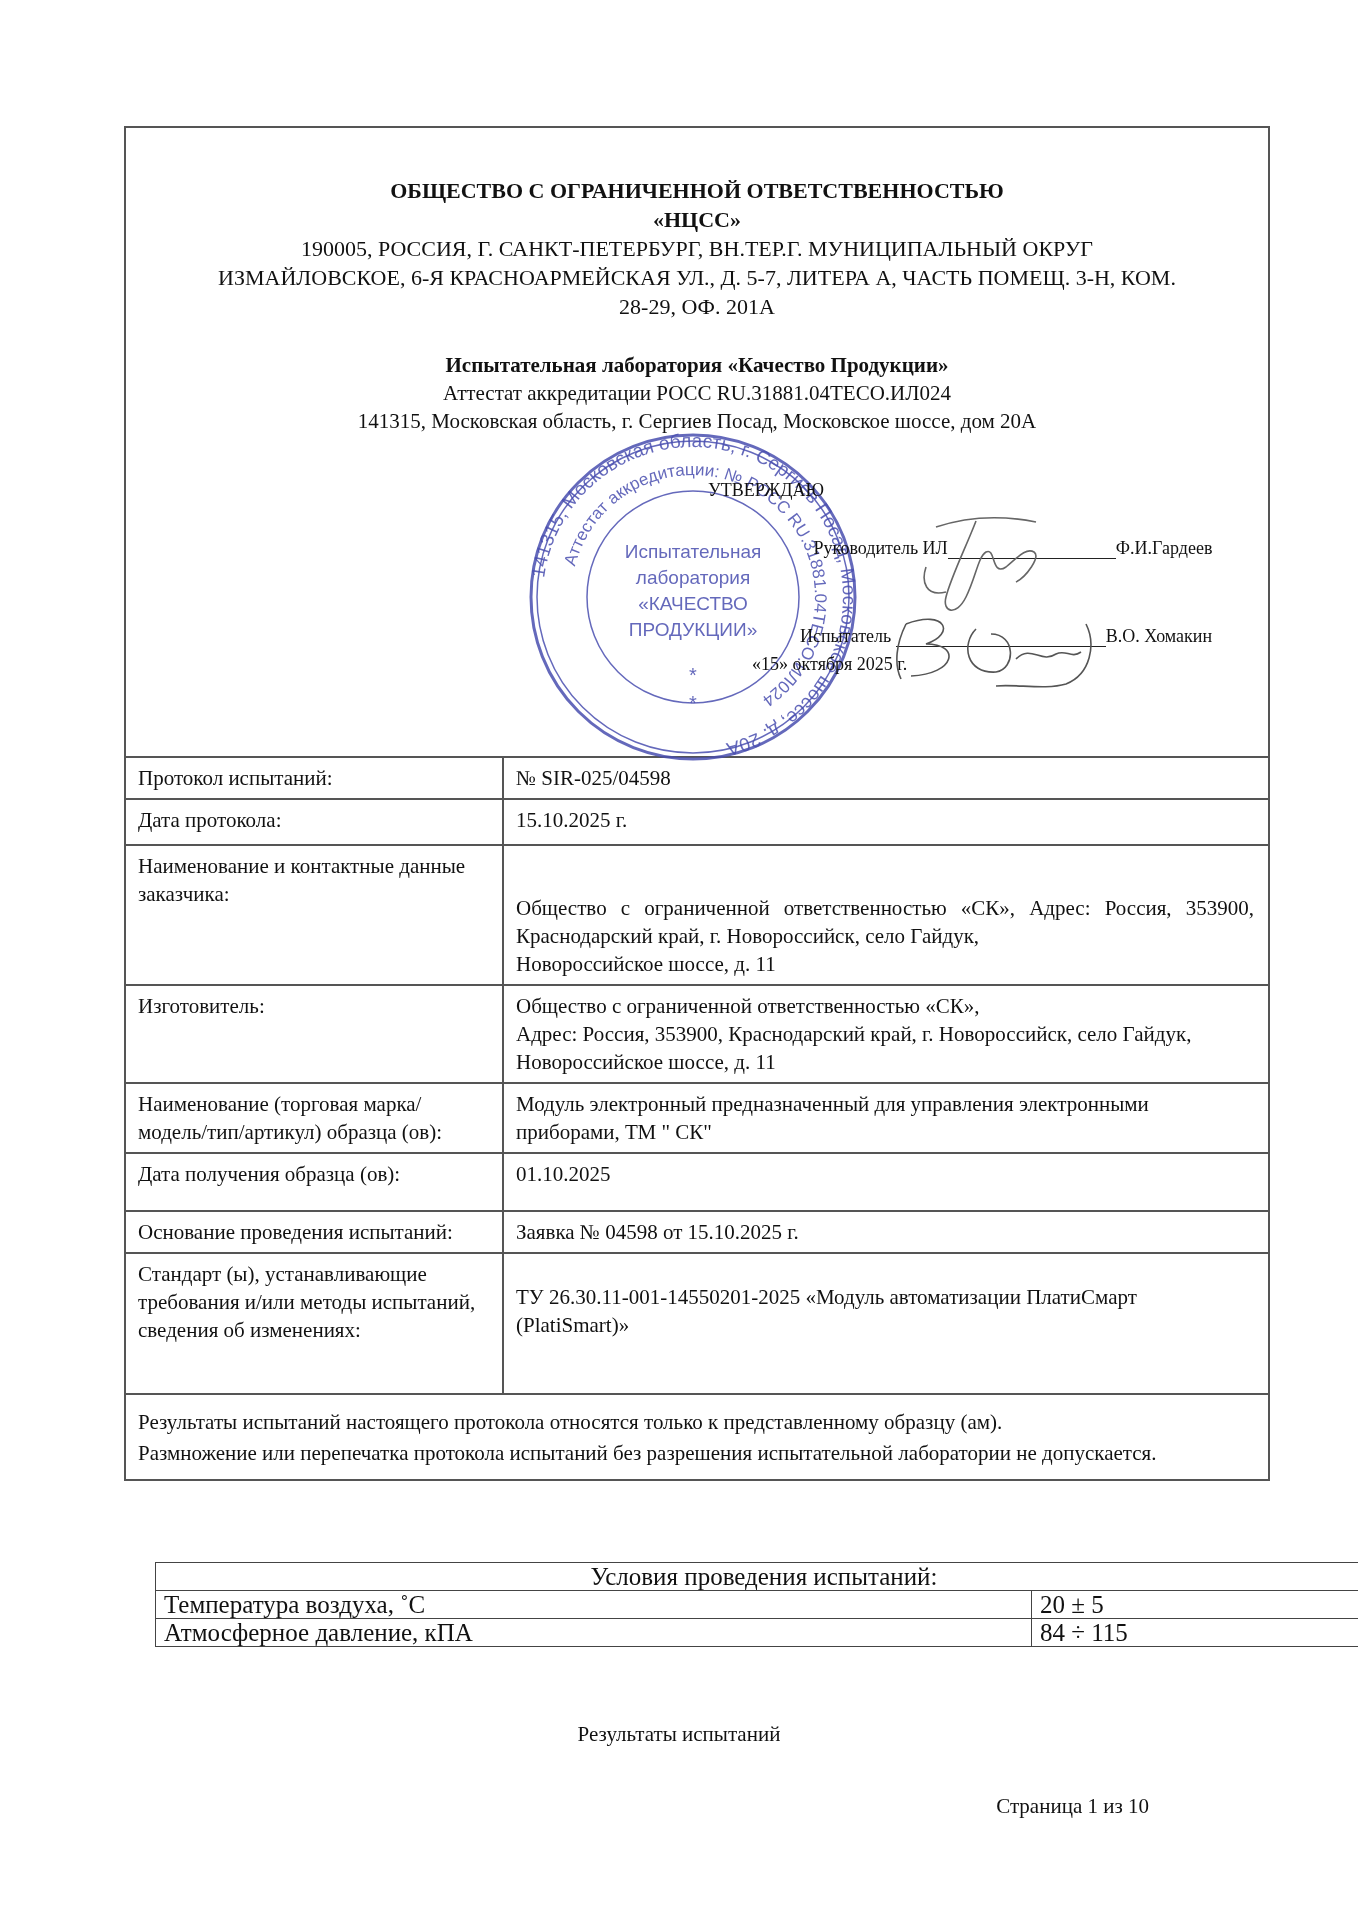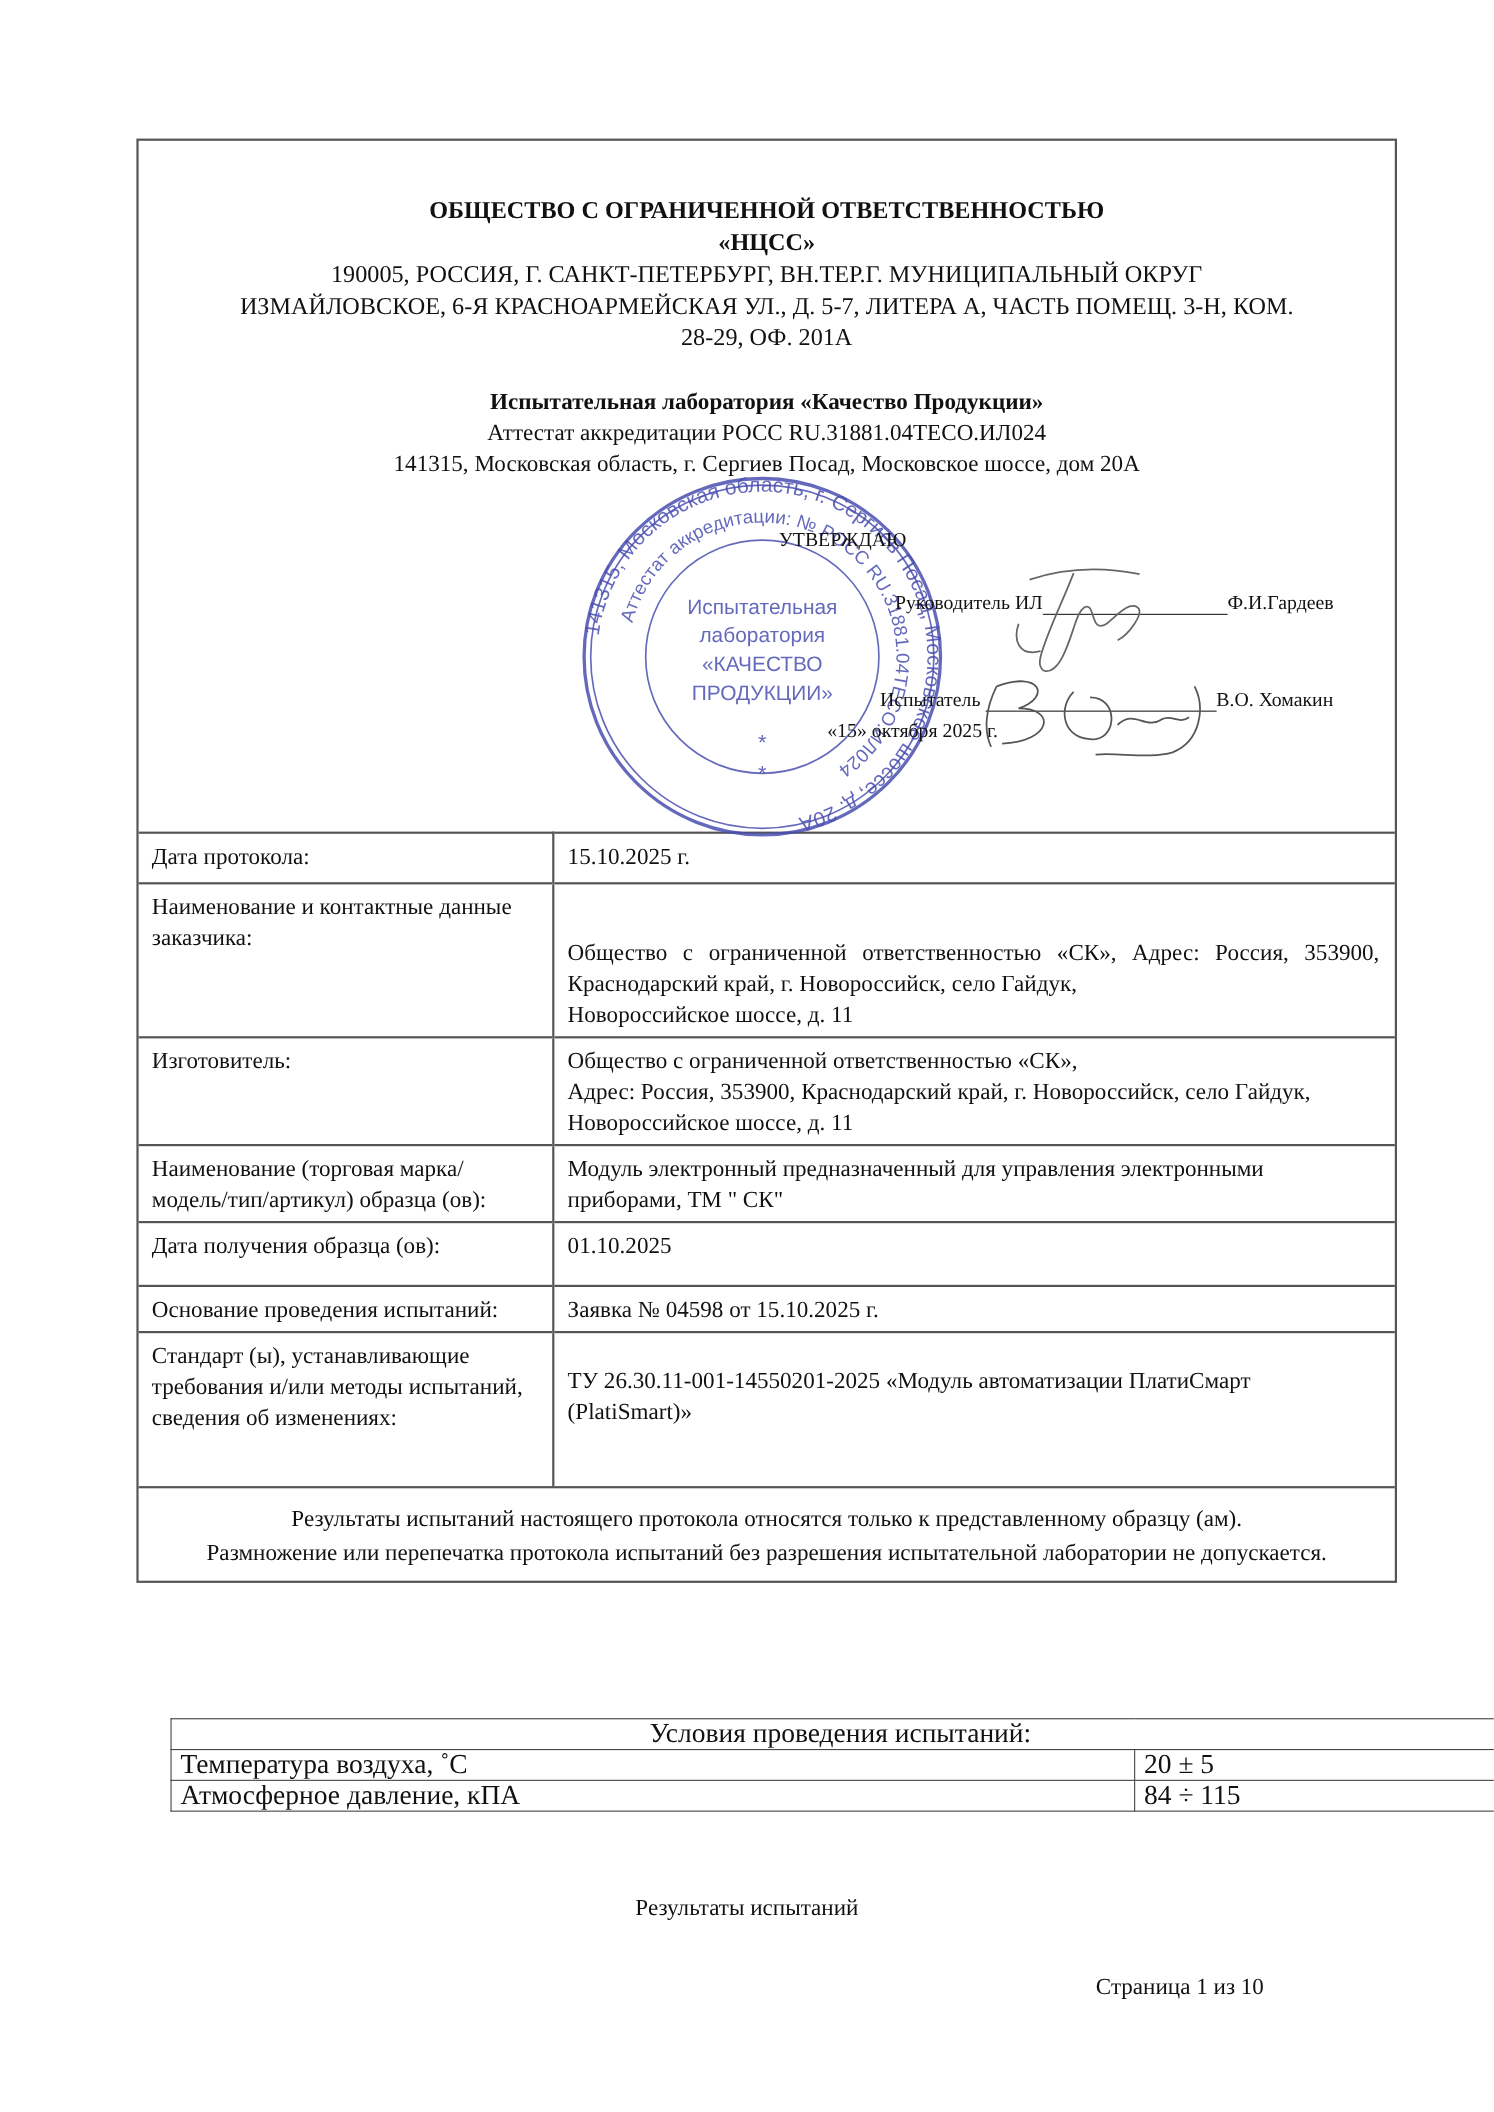--- a/index.html
+++ b/index.html
@@ -99,6 +99,10 @@
 
   <table class="info">
     <tbody>
+        <tr style="height:42px;">
+      <td class="label">Протокол испытаний:</td>
+      <td>№ SIR-025/04598</td>
+    </tr>
     <tr style="height:46px;">
       <td class="label">Дата протокола:</td>
       <td>15.10.2025 г.</td>

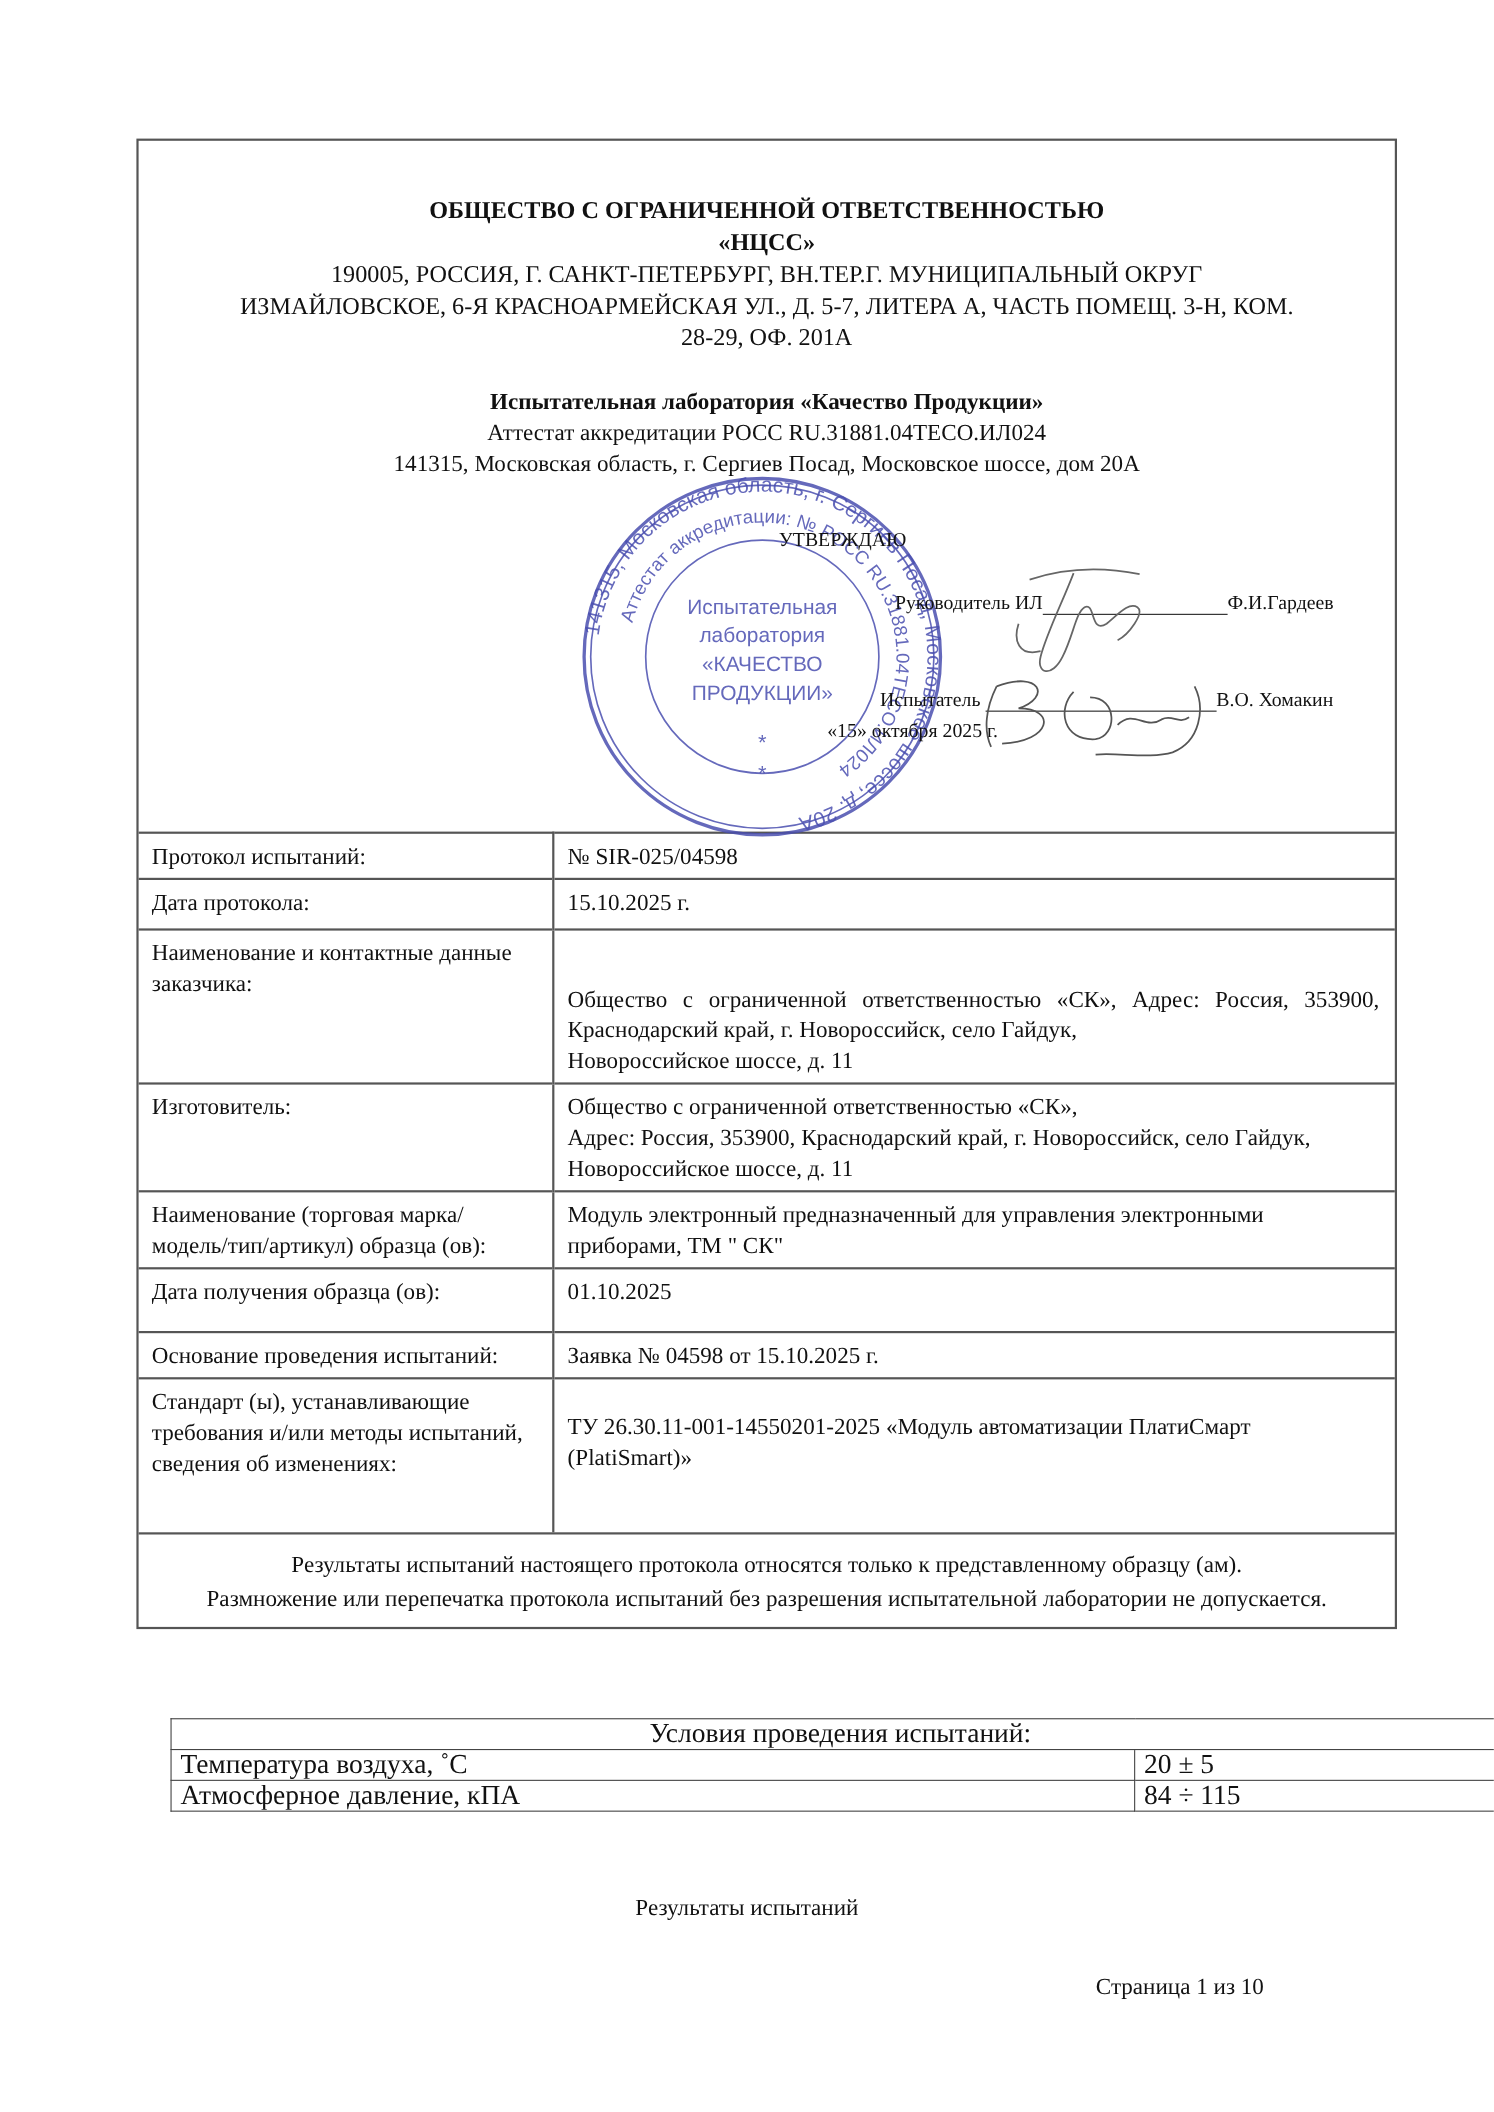--- a/index.html
+++ b/index.html
@@ -26,7 +26,7 @@
   table.info td { border-top: 2px solid #555; vertical-align: top; padding: 6px 14px 6px 12px; line-height: 28px; }
   table.info td.label { width: 350px; border-right: 2px solid #555; }
   .justify { text-align: justify; text-align-last: left; margin-top: 42px; }
-  .notice { border-top: 2px solid #555; padding: 12px 12px 10px 12px; font-size: 21px; line-height: 31px; text-align: center; }
+  .notice { border-top: 2px solid #555; padding: 12px 12px 10px 12px; font-size: 21px; line-height: 31px; }
   table.cond { position: absolute; left: 155px; top: 1562px; width: 1218px; border-collapse: collapse; font-size: 25px; }
   table.cond td { border: 1.5px solid #444; padding: 1px 8px; line-height: 25px; }
   table.cond td.head { text-align: center; }

